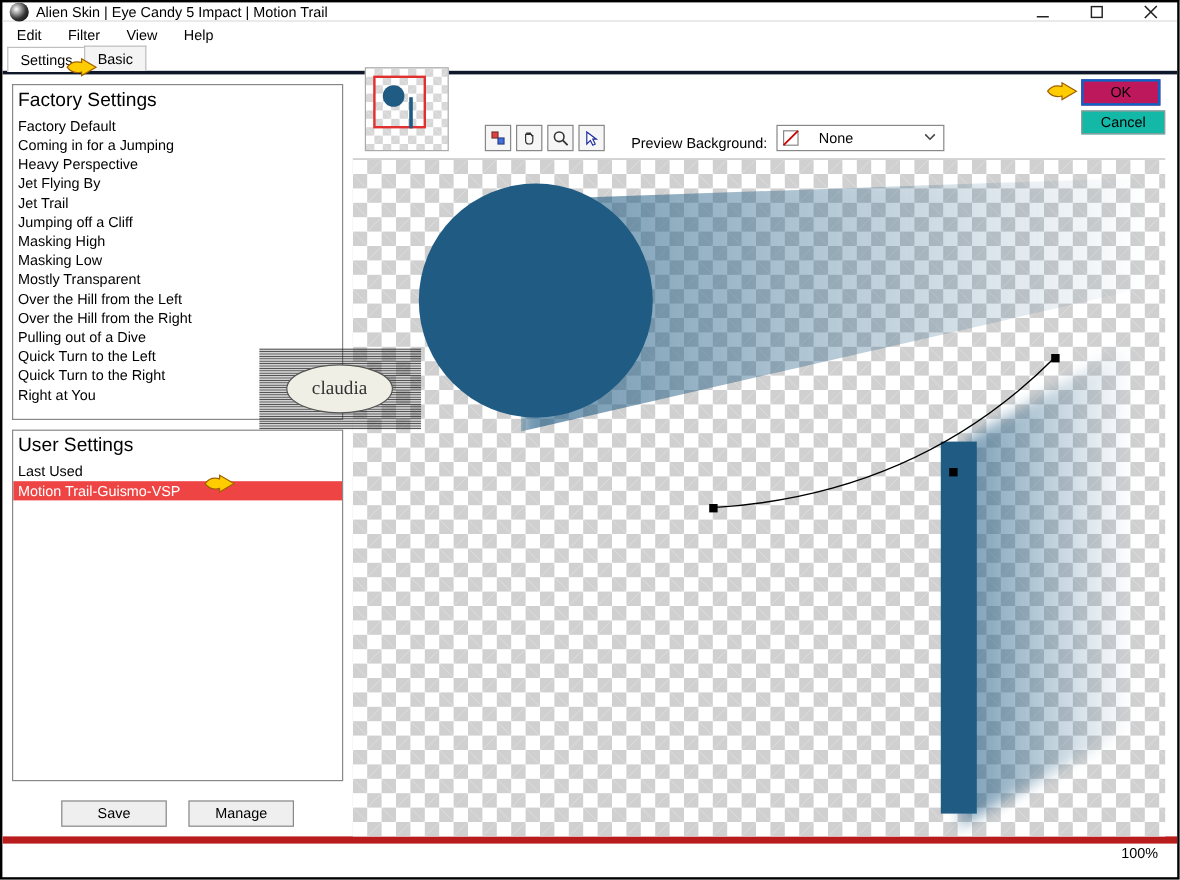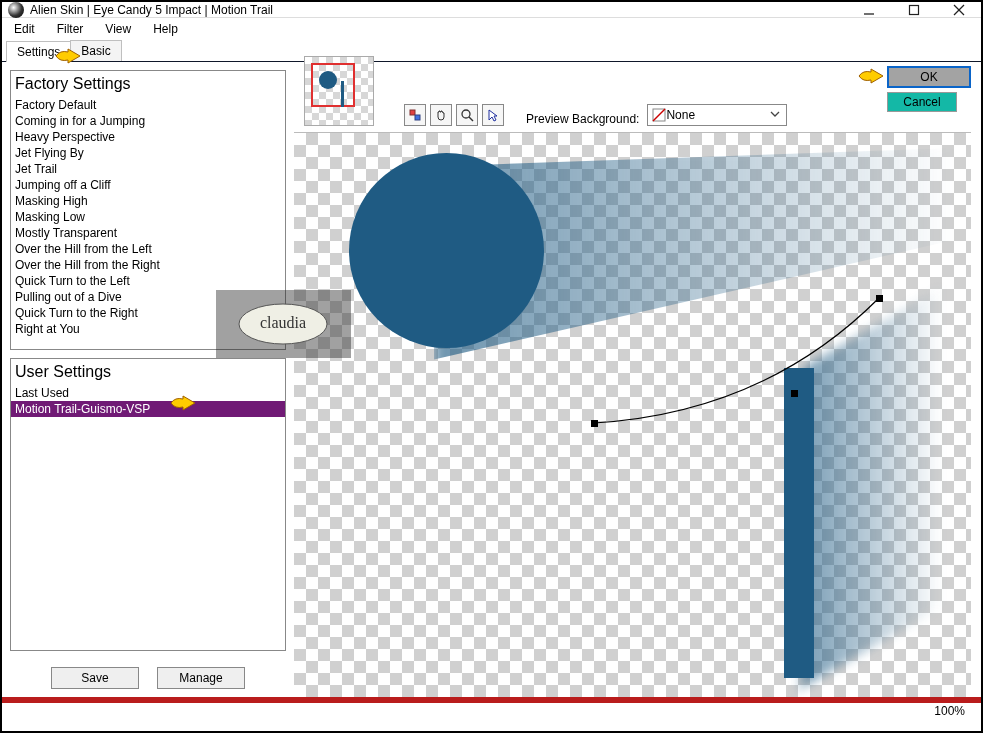--- a/index.html
+++ b/index.html
@@ -44,7 +44,7 @@
     height:22px;
     display:flex;
     align-items:flex-end;
-    border-bottom:1px solid #0f172a;
+    border-bottom:3px solid #0f172a;
     padding-left:4px;
     position:relative;
   }

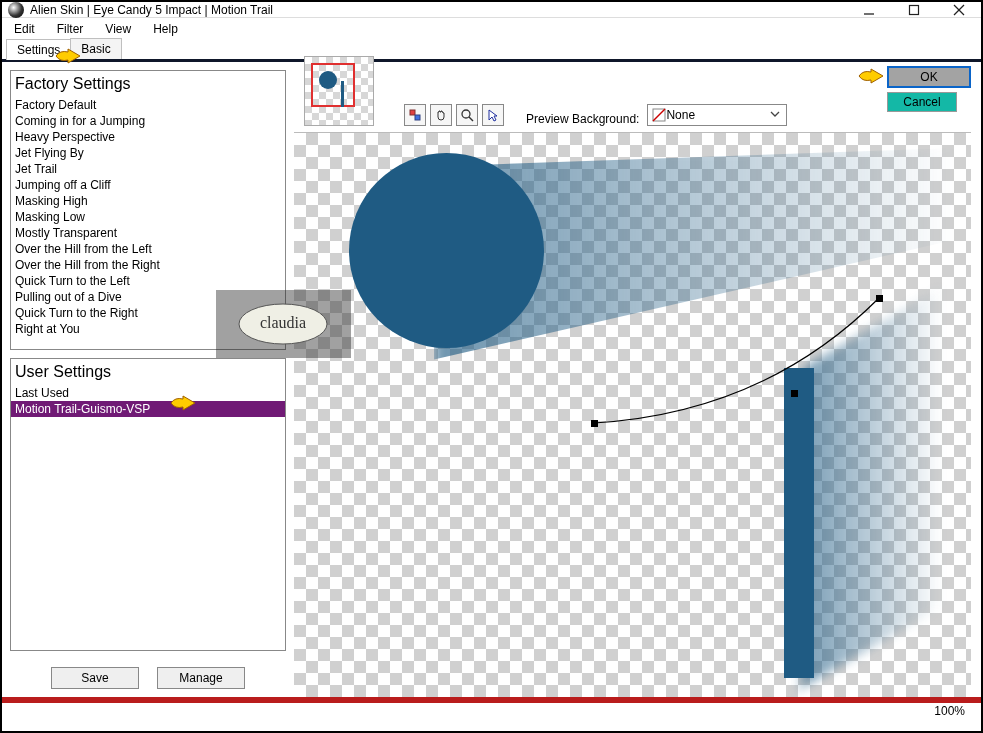--- a/index.html
+++ b/index.html
@@ -139,8 +139,8 @@
     position:absolute; right:10px; top:4px; display:flex; flex-direction:column; gap:4px;
   }
   .okbtn {
-    width:84px; padding:2px 0; text-align:center;
-    border:2px solid #0a64c8; background:#a3a3a3;
+    width:66px; padding:2px 0; text-align:center;
+    border:2px solid #0a64c8; background:#be185d;
   }
   .cancelbtn {
     width:70px; padding:2px 0; text-align:center;

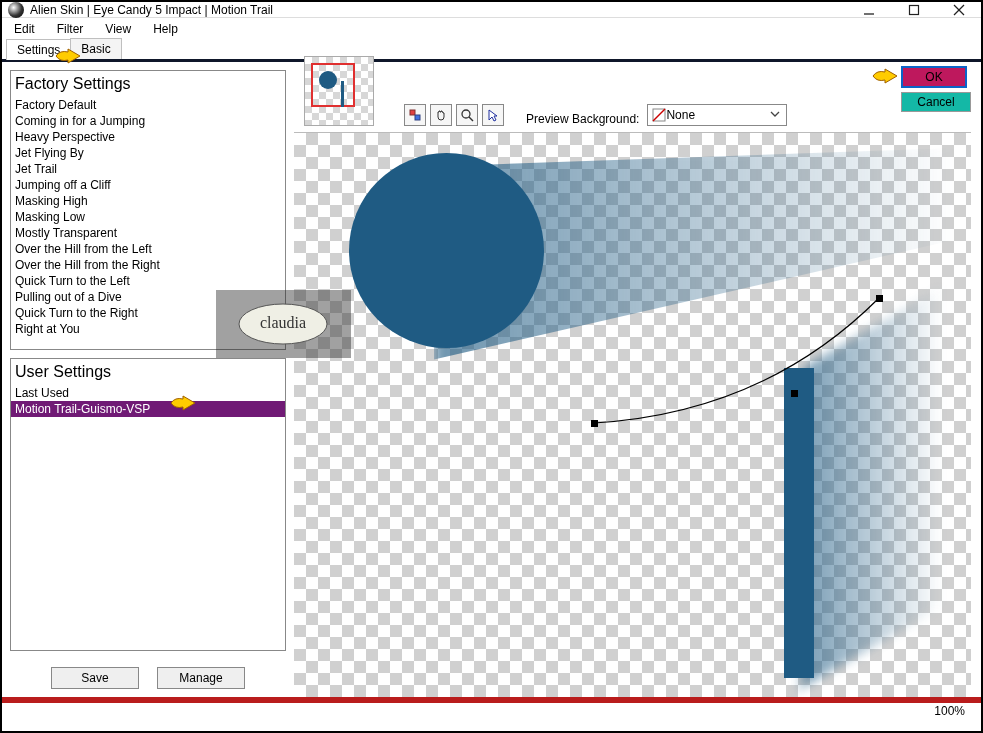--- a/index.html
+++ b/index.html
@@ -318,7 +318,7 @@
 
       <div class="preview-label">Preview Background:</div>
       <div class="select-box">
-        <span style="display:flex;align-items:center;gap:0;">
+        <span style="display:flex;align-items:center;gap:16px;">
           <svg width="14" height="14">
               <rect x="1" y="1" width="12" height="12" fill="#fff" stroke="#888"></rect>
               <line x1="1" y1="13" x2="13" y2="1" stroke="#c00" stroke-width="1.5"></line>

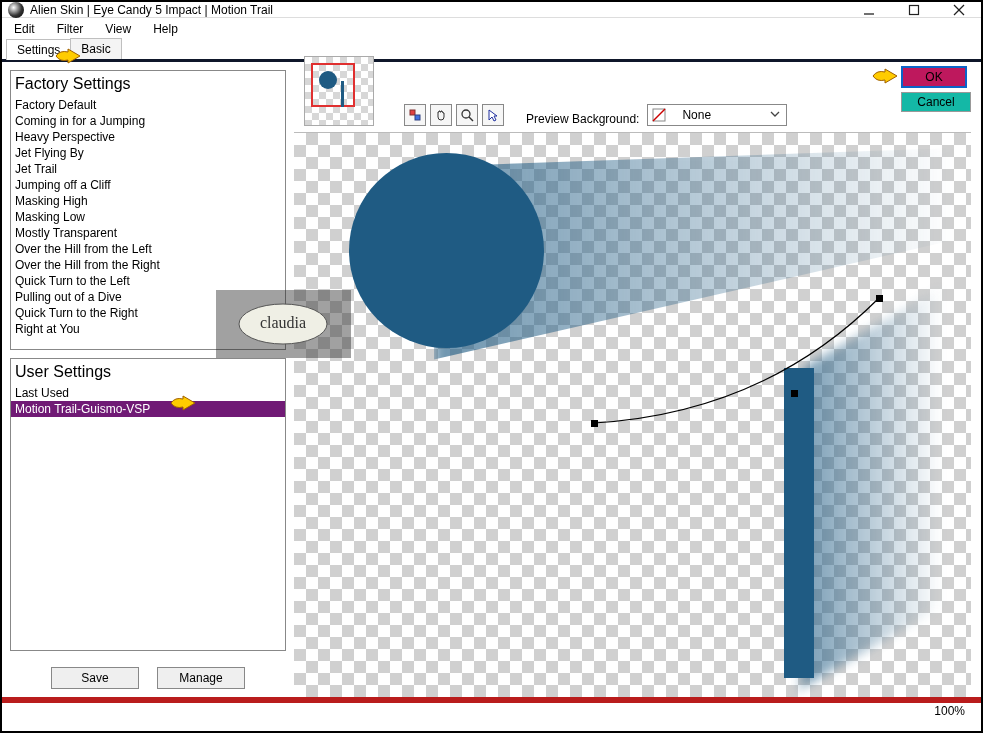--- a/index.html
+++ b/index.html
@@ -259,8 +259,8 @@
       <div class="list-item">Mostly Transparent</div>
       <div class="list-item">Over the Hill from the Left</div>
       <div class="list-item">Over the Hill from the Right</div>
+      <div class="list-item">Pulling out of a Dive</div>
       <div class="list-item">Quick Turn to the Left</div>
-      <div class="list-item">Pulling out of a Dive</div>
       <div class="list-item">Quick Turn to the Right</div>
       <div class="list-item">Right at You</div>
     </div>

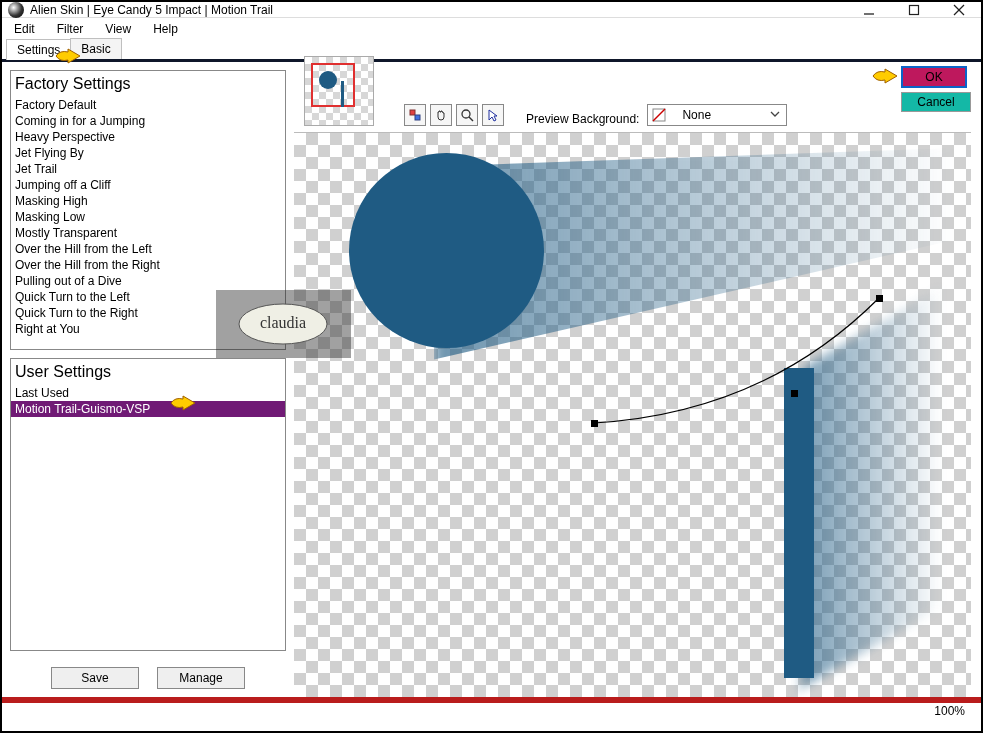--- a/index.html
+++ b/index.html
@@ -77,7 +77,7 @@
   .listbox.user { flex:1; }
   .list-title { padding:4px 4px; font-size:16px; }
   .list-item { padding:1px 4px; white-space:nowrap; }
-  .list-item.selected { background:#701a75; color:#fff; }
+  .list-item.selected { background:#ef4444; color:#fff; }
   .btn-row { display:flex; gap:18px; justify-content:center; padding:8px 0 0 0;}
   .btn {
     min-width:88px;

